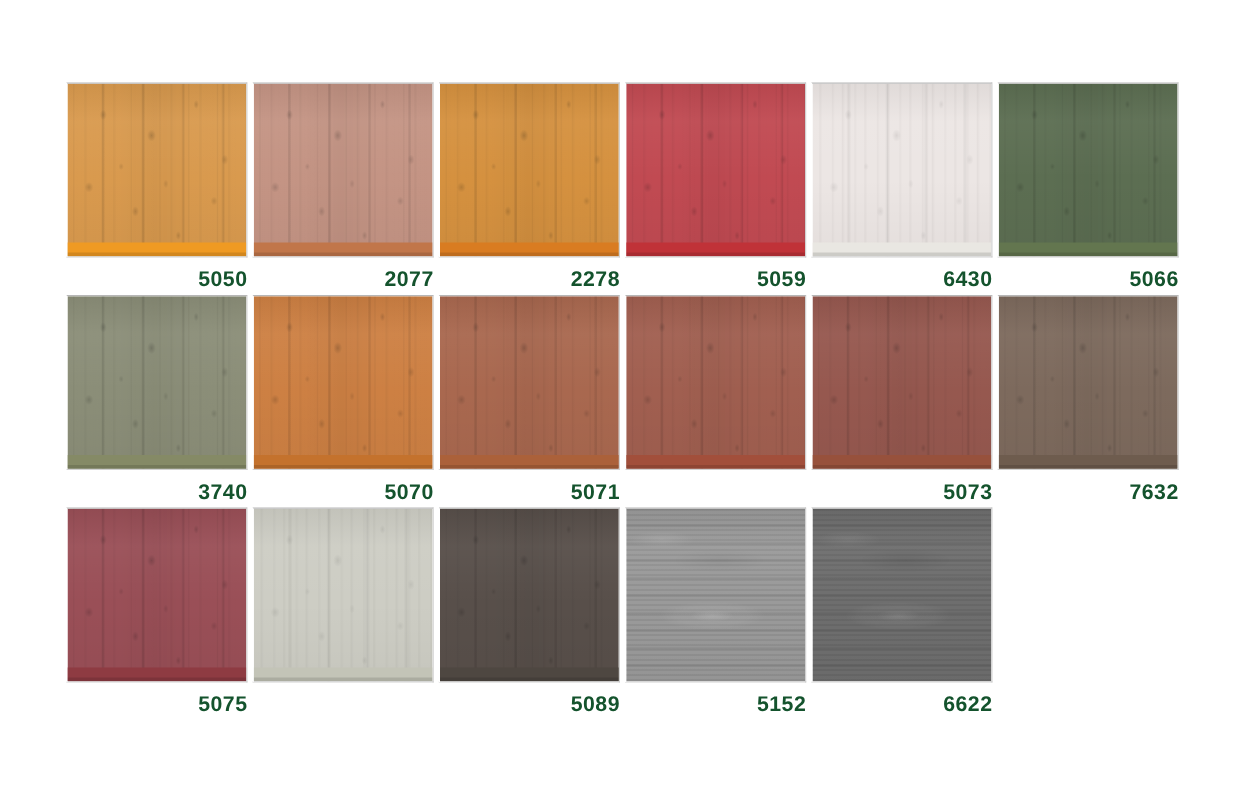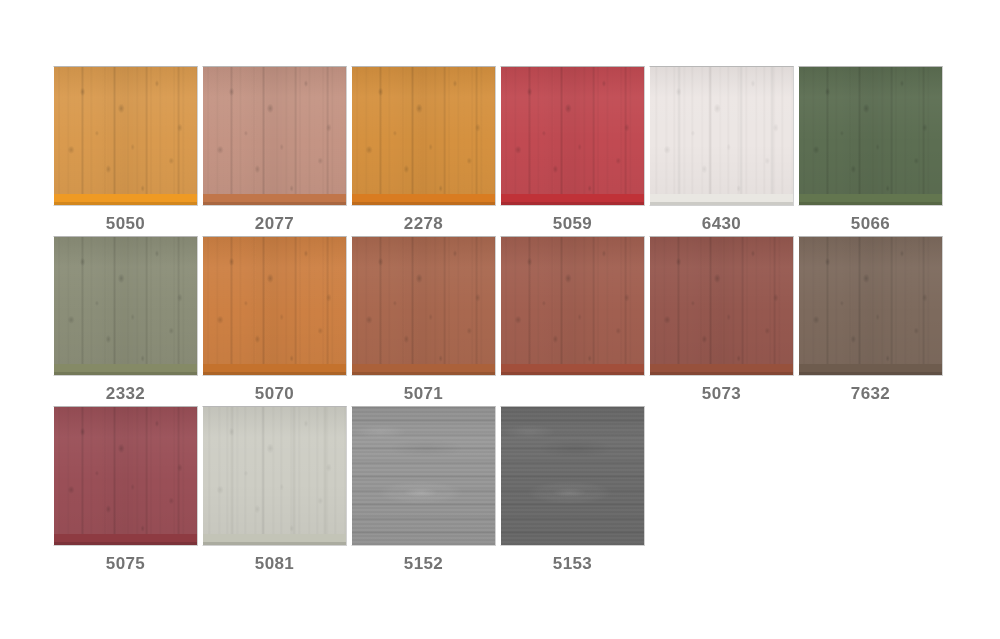--- a/index.html
+++ b/index.html
@@ -154,10 +154,10 @@
     position:absolute;
     left:0;right:0;
     top:148px;
-    text-align:center;
+    text-align:right;
     font-size:17px;
     font-weight:bold;
-    color:#737373;
+    color:#14532d;
     letter-spacing:0.4px;
     font-family:"Liberation Sans","DejaVu Sans",sans-serif;
   }

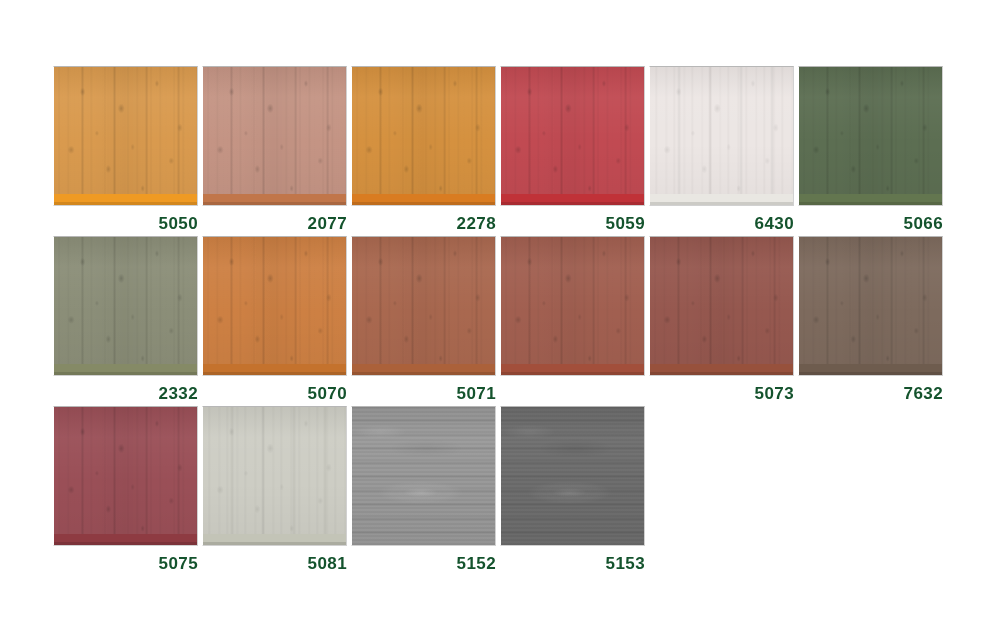--- a/index.html
+++ b/index.html
@@ -248,7 +248,7 @@
           <div class="strip-edge"></div>
         </div>
       </div>
-      <div class="swatch-label">2332</div>
+      <div class="swatch-label">3740</div>
     </div>
     <div class="swatch-cell">
       <div class="swatch-tile">

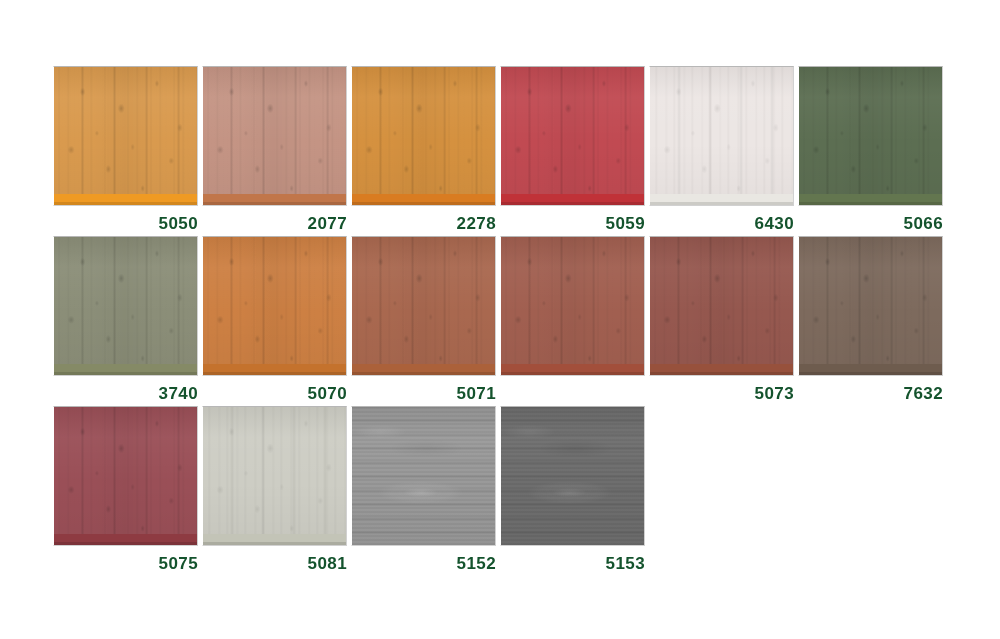--- a/index.html
+++ b/index.html
@@ -331,7 +331,6 @@
           <div class="strip-edge"></div>
         </div>
       </div>
-      <div class="swatch-label">5081</div>
     </div>
     <div class="swatch-cell">
       <div class="swatch-tile">

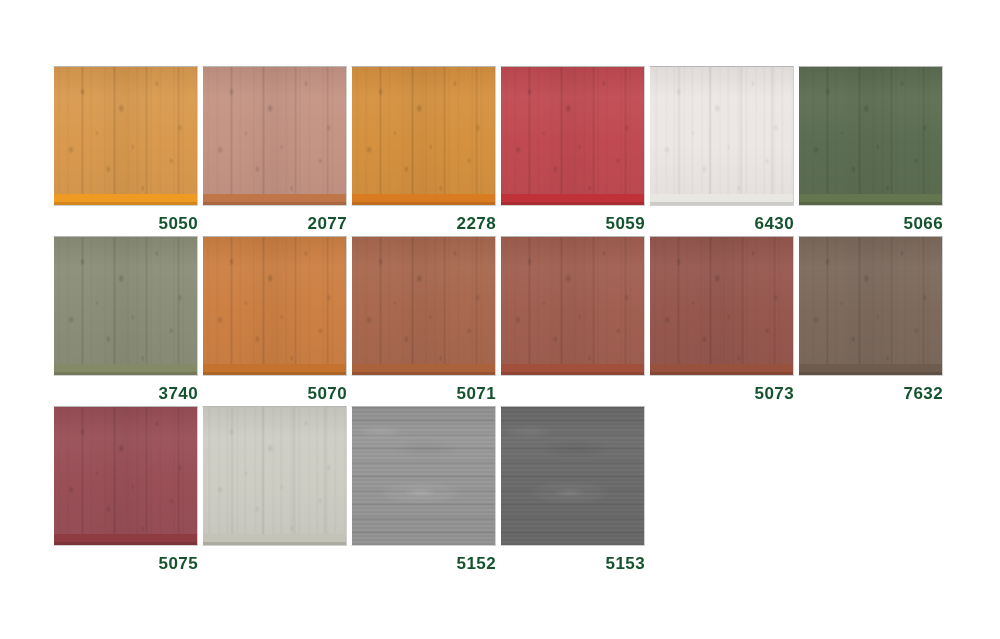--- a/index.html
+++ b/index.html
@@ -334,6 +334,18 @@
     </div>
     <div class="swatch-cell">
       <div class="swatch-tile">
+        <div class="tile-base" style="background: rgb(88, 79, 74);"></div>
+        <div class="grain-vertical"></div>
+        <div class="knots"></div>
+        <div class="tile-shade"></div>
+        <div class="bottom-strip" style="background: rgb(78, 71, 65);">
+          <div class="strip-edge"></div>
+        </div>
+      </div>
+      <div class="swatch-label">5089</div>
+    </div>
+    <div class="swatch-cell">
+      <div class="swatch-tile">
         <div class="tile-base" style="background: rgb(154, 154, 154);"></div>
         <div class="grain-horizontal"></div>
         <div class="cathedral"></div>

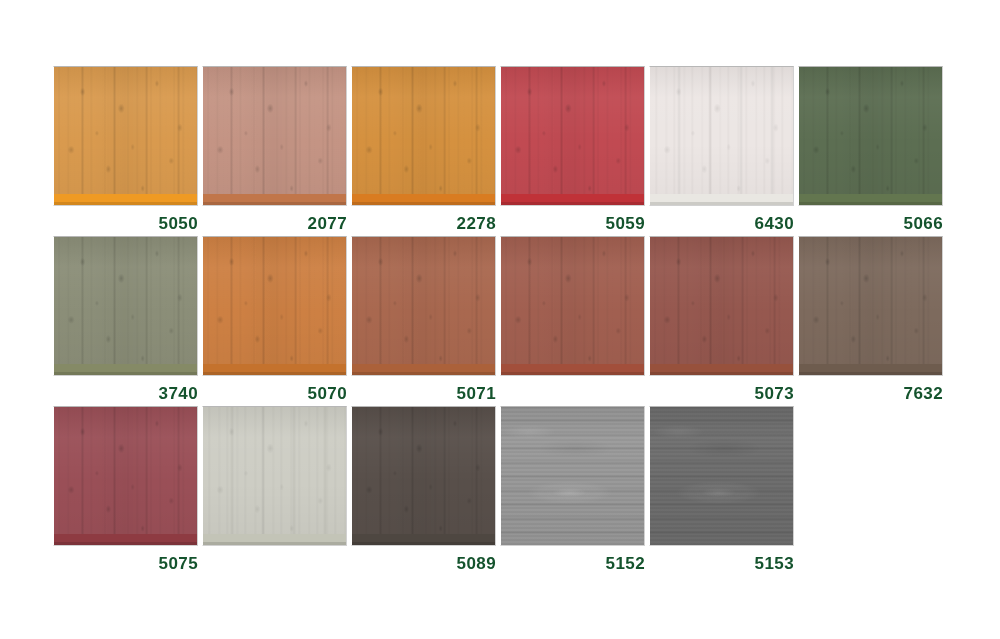--- a/index.html
+++ b/index.html
@@ -360,7 +360,7 @@
         <div class="cathedral"></div>
         <div class="tile-shade"></div>
       </div>
-      <div class="swatch-label">5153</div>
+      <div class="swatch-label">6622</div>
     </div>
   </div>
 

